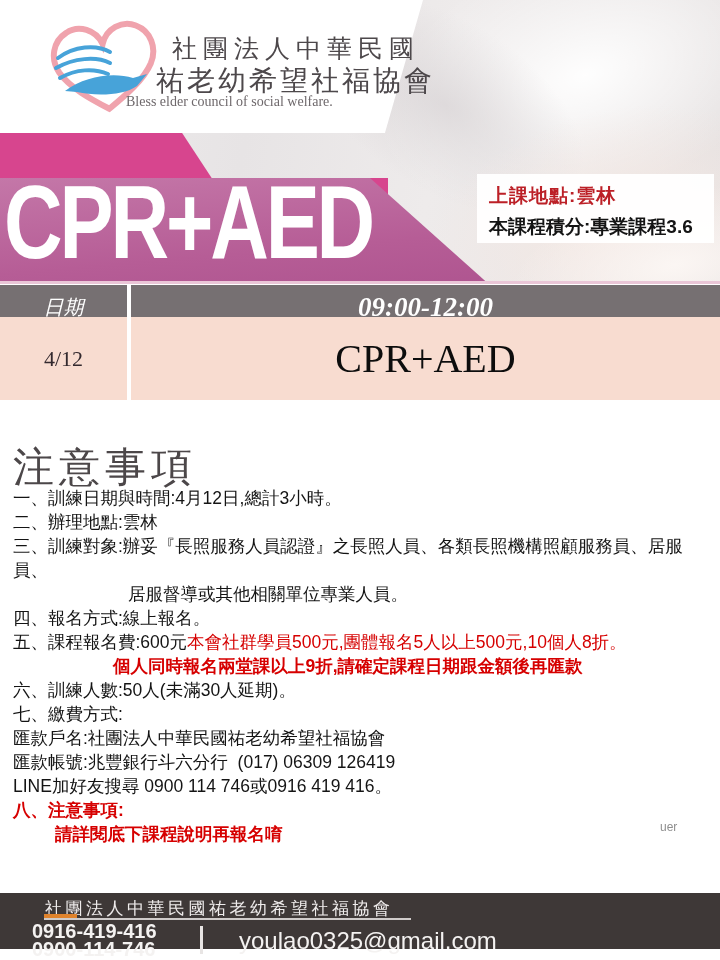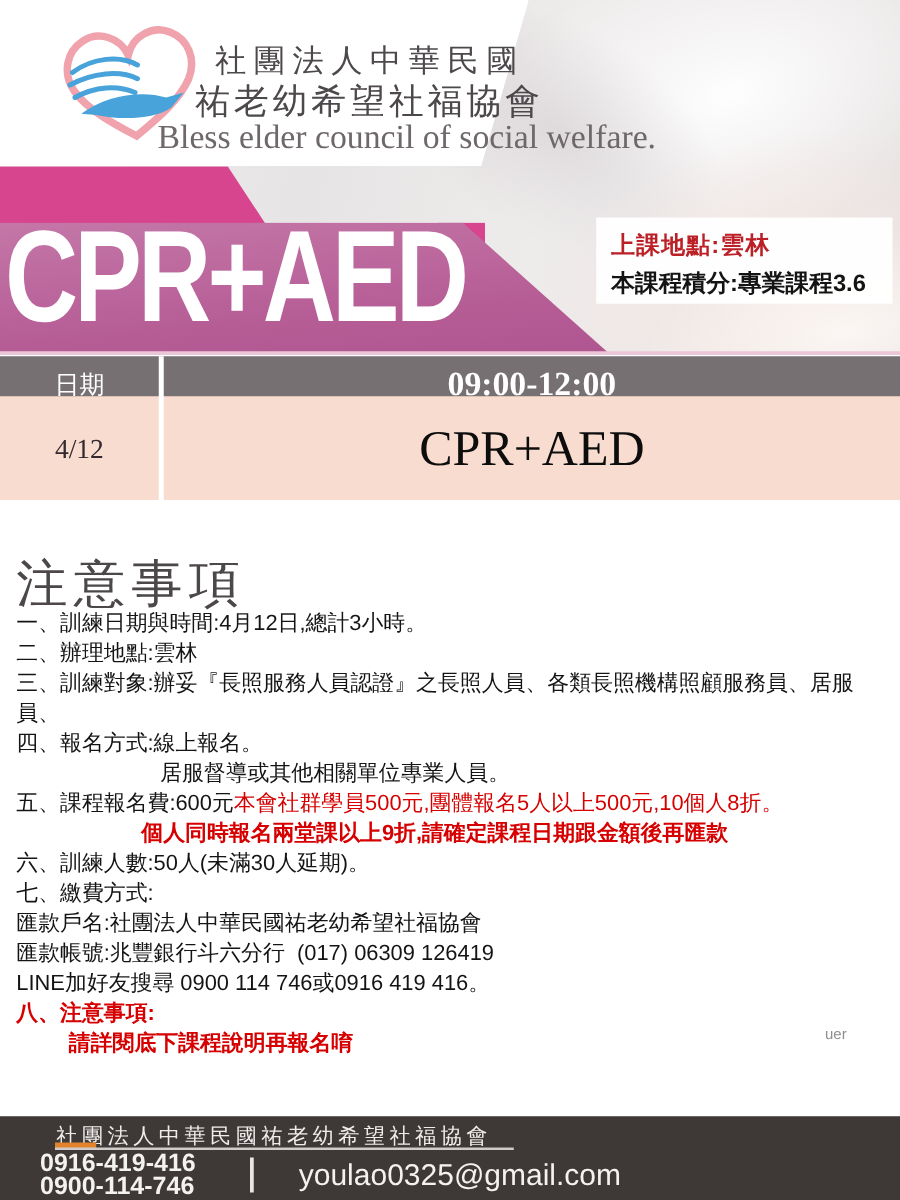--- a/index.html
+++ b/index.html
@@ -28,7 +28,7 @@
   .org-cn2{position:absolute;left:156px;top:62px;font-family:"Liberation Serif",serif;
       font-size:28px;letter-spacing:3px;color:#4d484b;}
   .org-en{position:absolute;left:126px;top:94px;font-family:"Liberation Serif",serif;
-      font-size:27px;color:#6e686b;}
+      font-size:14px;color:#6e686b;}
 
   
   .strip{position:absolute;left:0;top:133px;width:213px;height:47px;background:#d7458e;

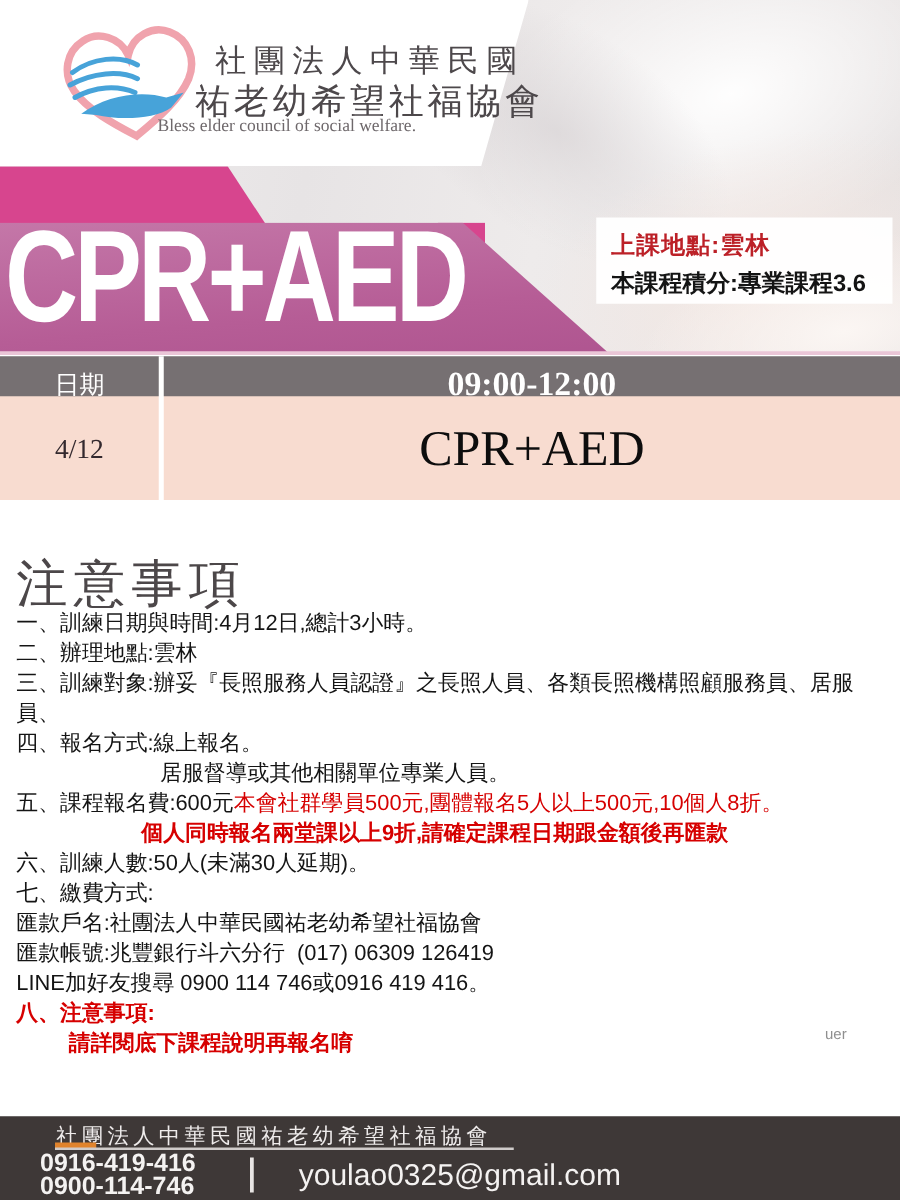--- a/index.html
+++ b/index.html
@@ -52,7 +52,7 @@
   .pink-line{position:absolute;left:0;top:281px;width:720px;height:3px;background:#eac6d7;}
 
   
-  .tbl-head{position:absolute;left:0;top:285px;width:720px;height:44px;background:#767072;}
+  .tbl-head{position:absolute;left:0;top:285px;width:720px;height:44px;background:#767072;font-style:italic;}
   .tbl-row{position:absolute;left:0;top:317px;width:720px;height:83px;background:#f8dcd0;}
   .cell{position:absolute;top:0;height:100%;display:flex;align-items:center;justify-content:center;}
   .c1{left:0;width:127px;}

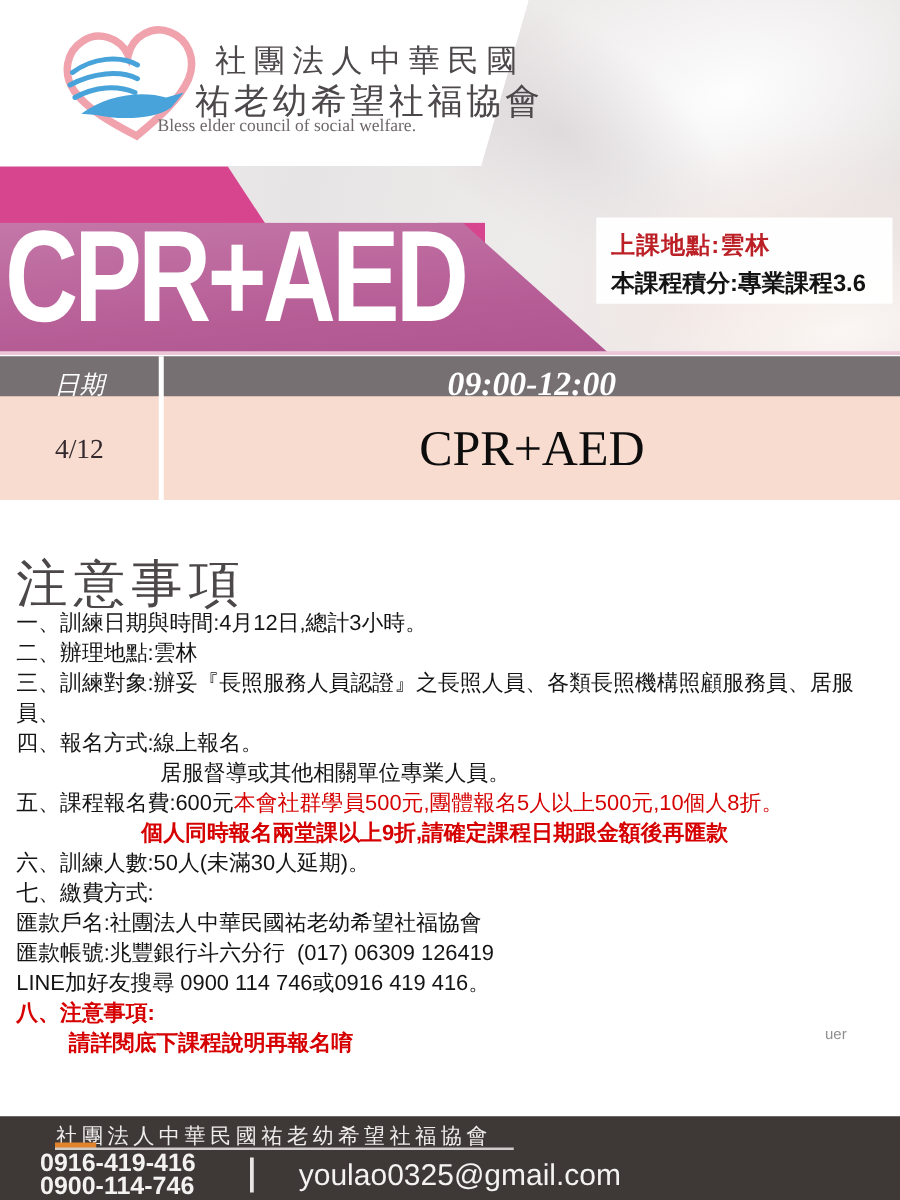--- a/index.html
+++ b/index.html
@@ -138,8 +138,8 @@
       <div class="notice-line" style="padding-left: 0px;"><span class="blk">一、訓練日期與時間:4月12日,總計3小時。</span></div>
       <div class="notice-line" style="padding-left: 0px;"><span class="blk">二、辦理地點:雲林</span></div>
       <div class="notice-line" style="padding-left: 0px;"><span class="blk">三、訓練對象:辦妥『長照服務人員認證』之長照人員、各類長照機構照顧服務員、居服員、</span></div>
+      <div class="notice-line" style="padding-left: 115px;"><span class="blk">居服督導或其他相關單位專業人員。</span></div>
       <div class="notice-line" style="padding-left: 0px;"><span class="blk">四、報名方式:線上報名。</span></div>
-      <div class="notice-line" style="padding-left: 115px;"><span class="blk">居服督導或其他相關單位專業人員。</span></div>
       <div class="notice-line" style="padding-left: 0px;"><span class="blk">五、課程報名費:600元</span><span class="red">本會社群學員500元,團體報名5人以上500元,10個人8折。</span></div>
       <div class="notice-line bold" style="padding-left: 100px;"><span class="red">個人同時報名兩堂課以上9折,請確定課程日期跟金額後再匯款</span></div>
       <div class="notice-line" style="padding-left: 0px;"><span class="blk">六、訓練人數:50人(未滿30人延期)。</span></div>

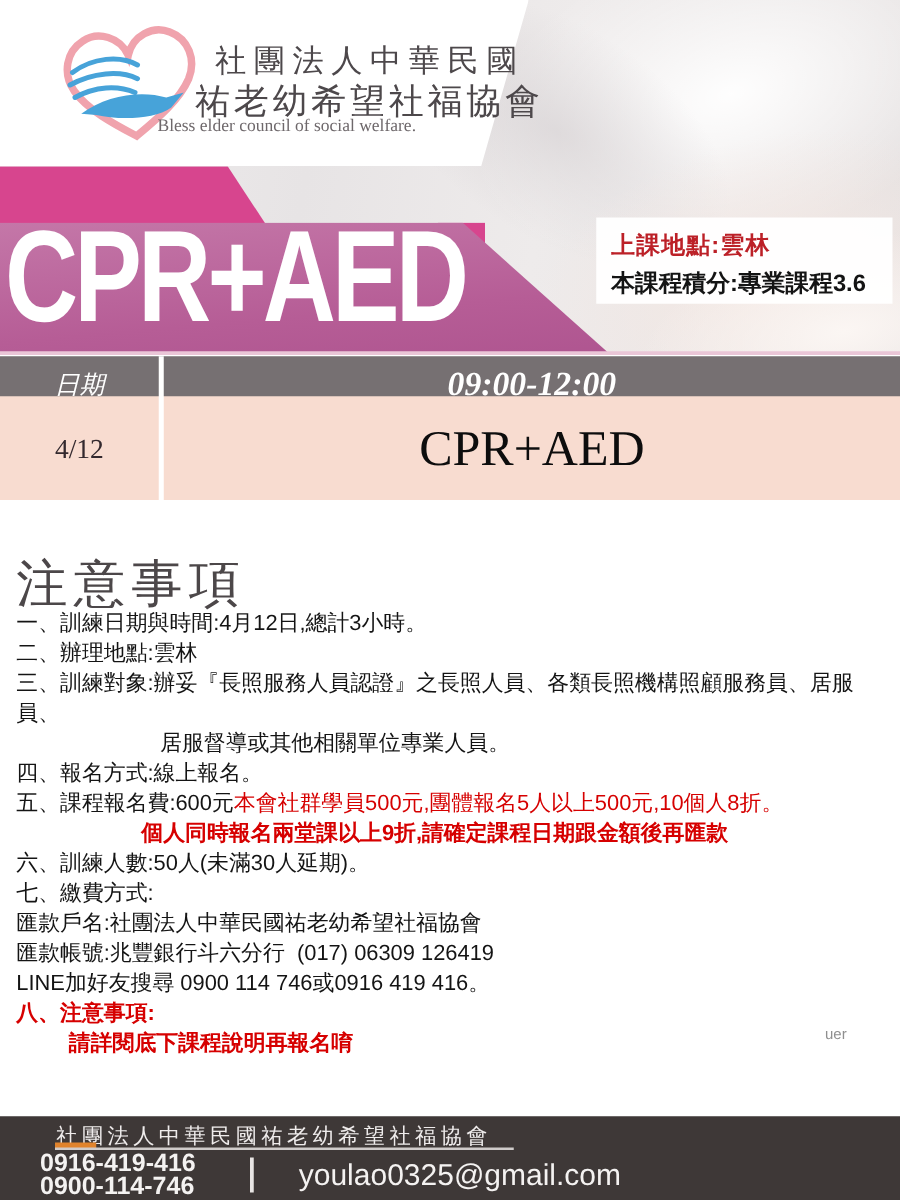--- a/index.html
+++ b/index.html
@@ -75,7 +75,7 @@
   .watermark{position:absolute;left:660px;top:820px;font-size:12px;color:#8f8f8f;}
 
   
-  .footer{position:absolute;left:0;top:893px;width:720px;height:67px;background:#3e3837;}
+  .footer{position:absolute;left:0;top:893px;width:720px;height:56px;background:#3e3837;}
   .f-org{position:absolute;left:45px;top:4px;font-family:"Liberation Serif",serif;
       font-size:17px;letter-spacing:3.5px;color:#efecec;}
   .f-orange{position:absolute;left:44px;top:21px;width:33px;height:5px;background:#e0832c;}

